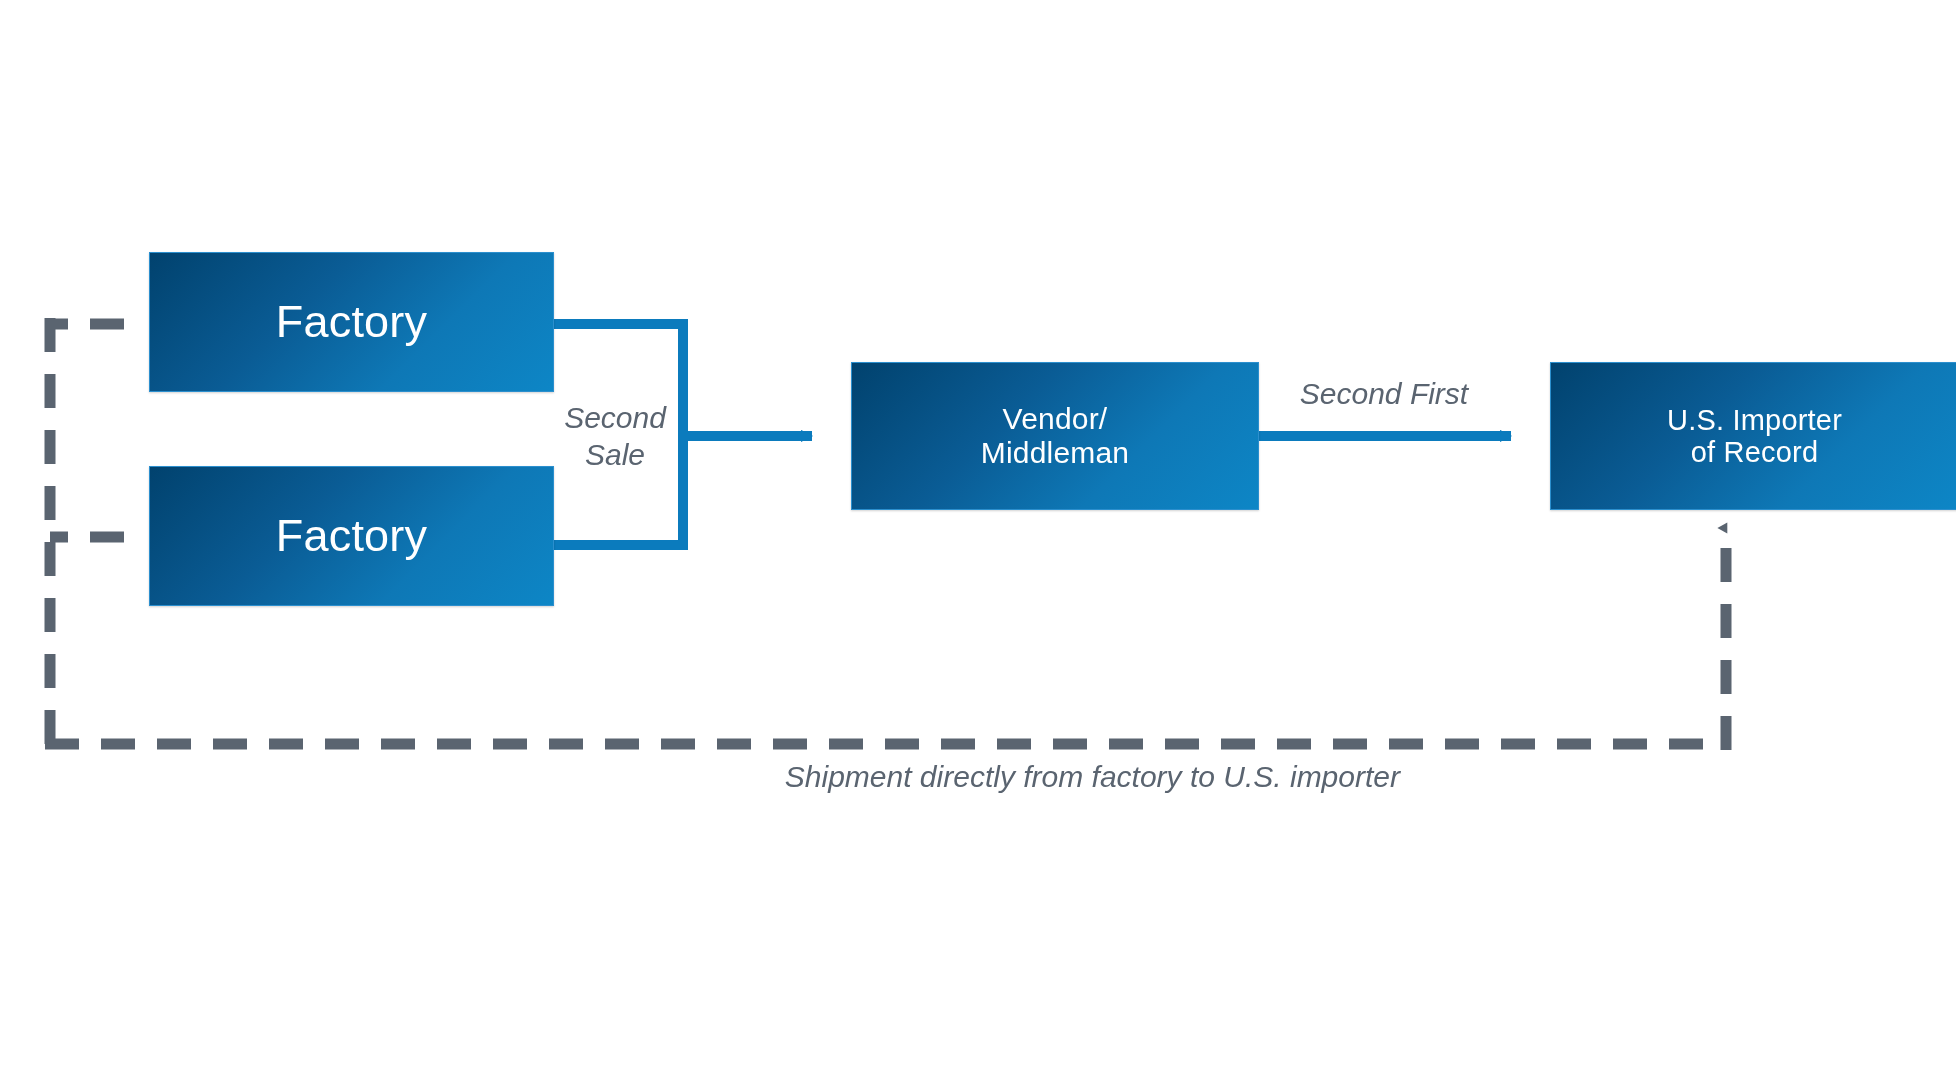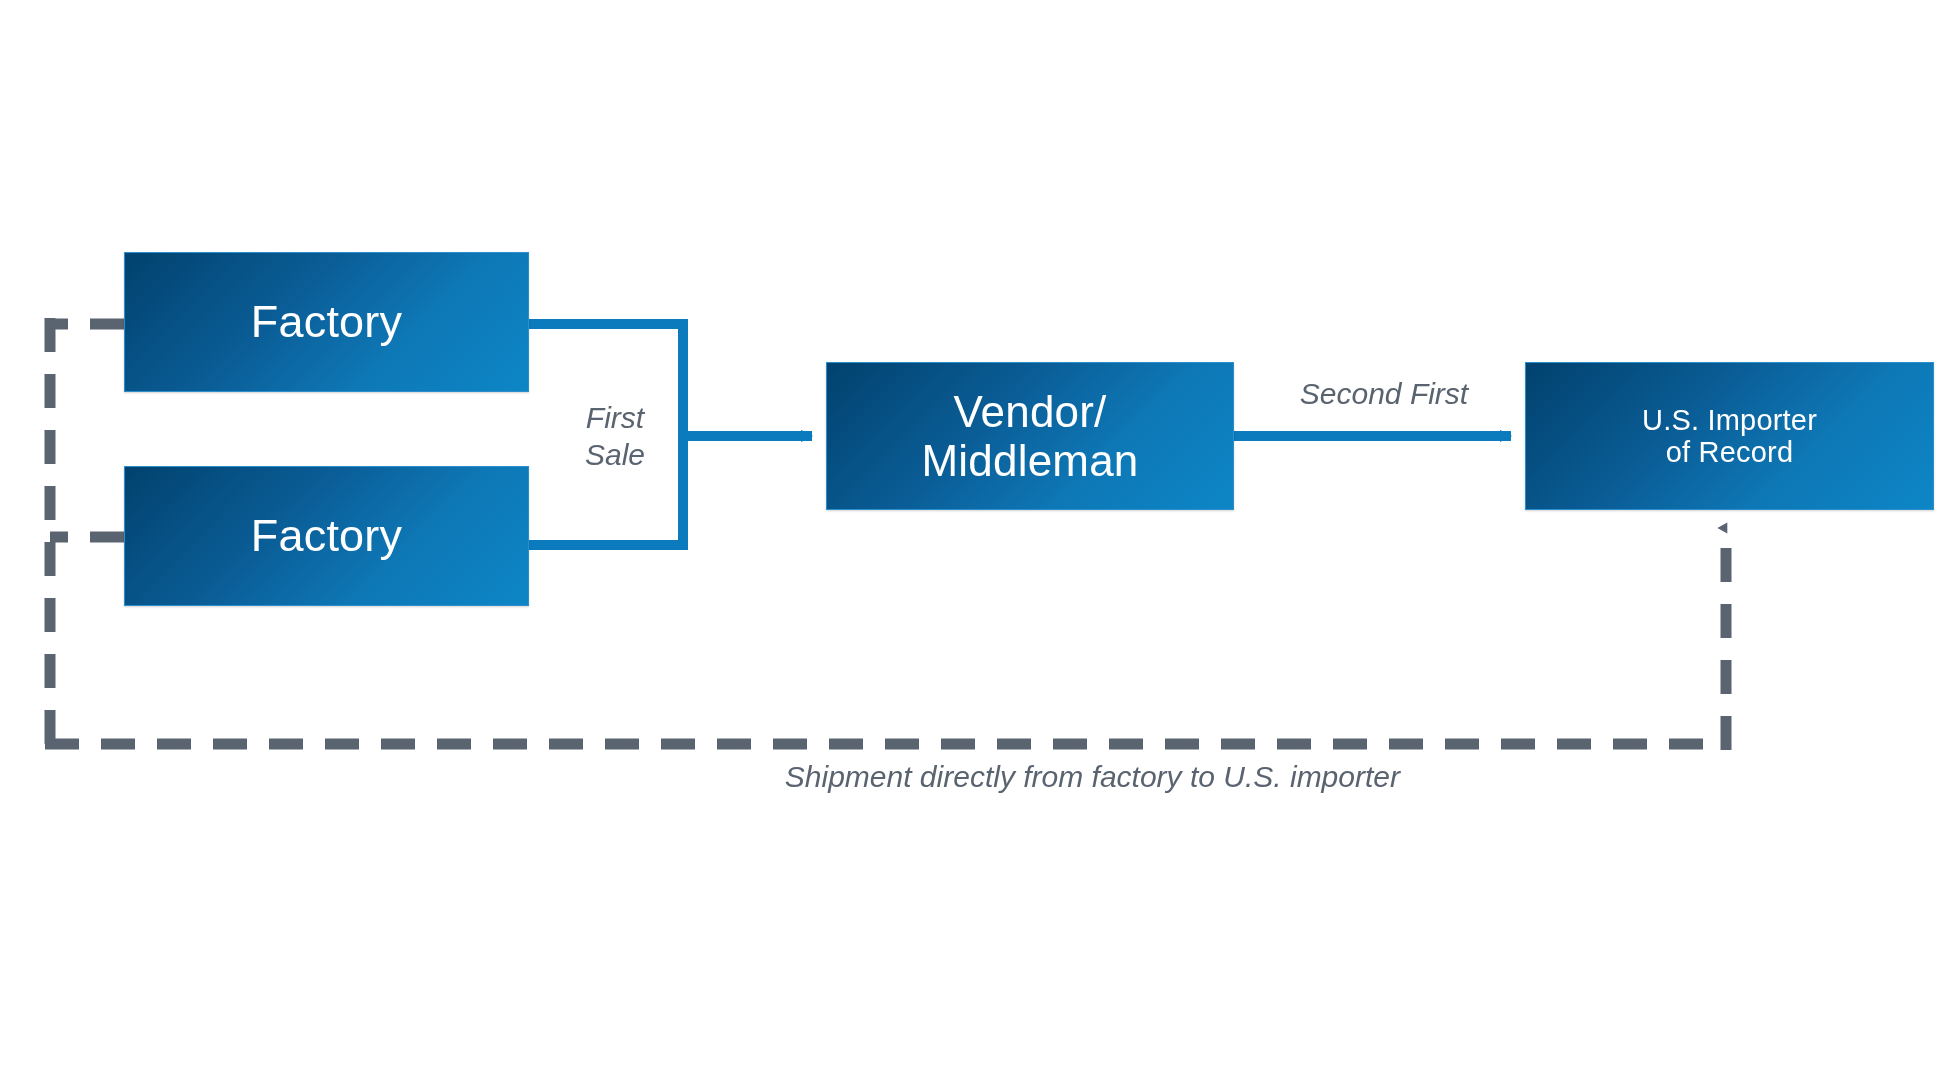--- a/index.html
+++ b/index.html
@@ -39,6 +39,7 @@
     background: linear-gradient(135deg, #01426e 0%, #0a5c95 38%, #0e78b6 68%, #0d86c6 100%);
     box-shadow: 0 1px 2px rgba(0,0,0,0.18);
     z-index: 3;
+    margin-left: 25px;
   }
   .node .node-label {
     display: block;

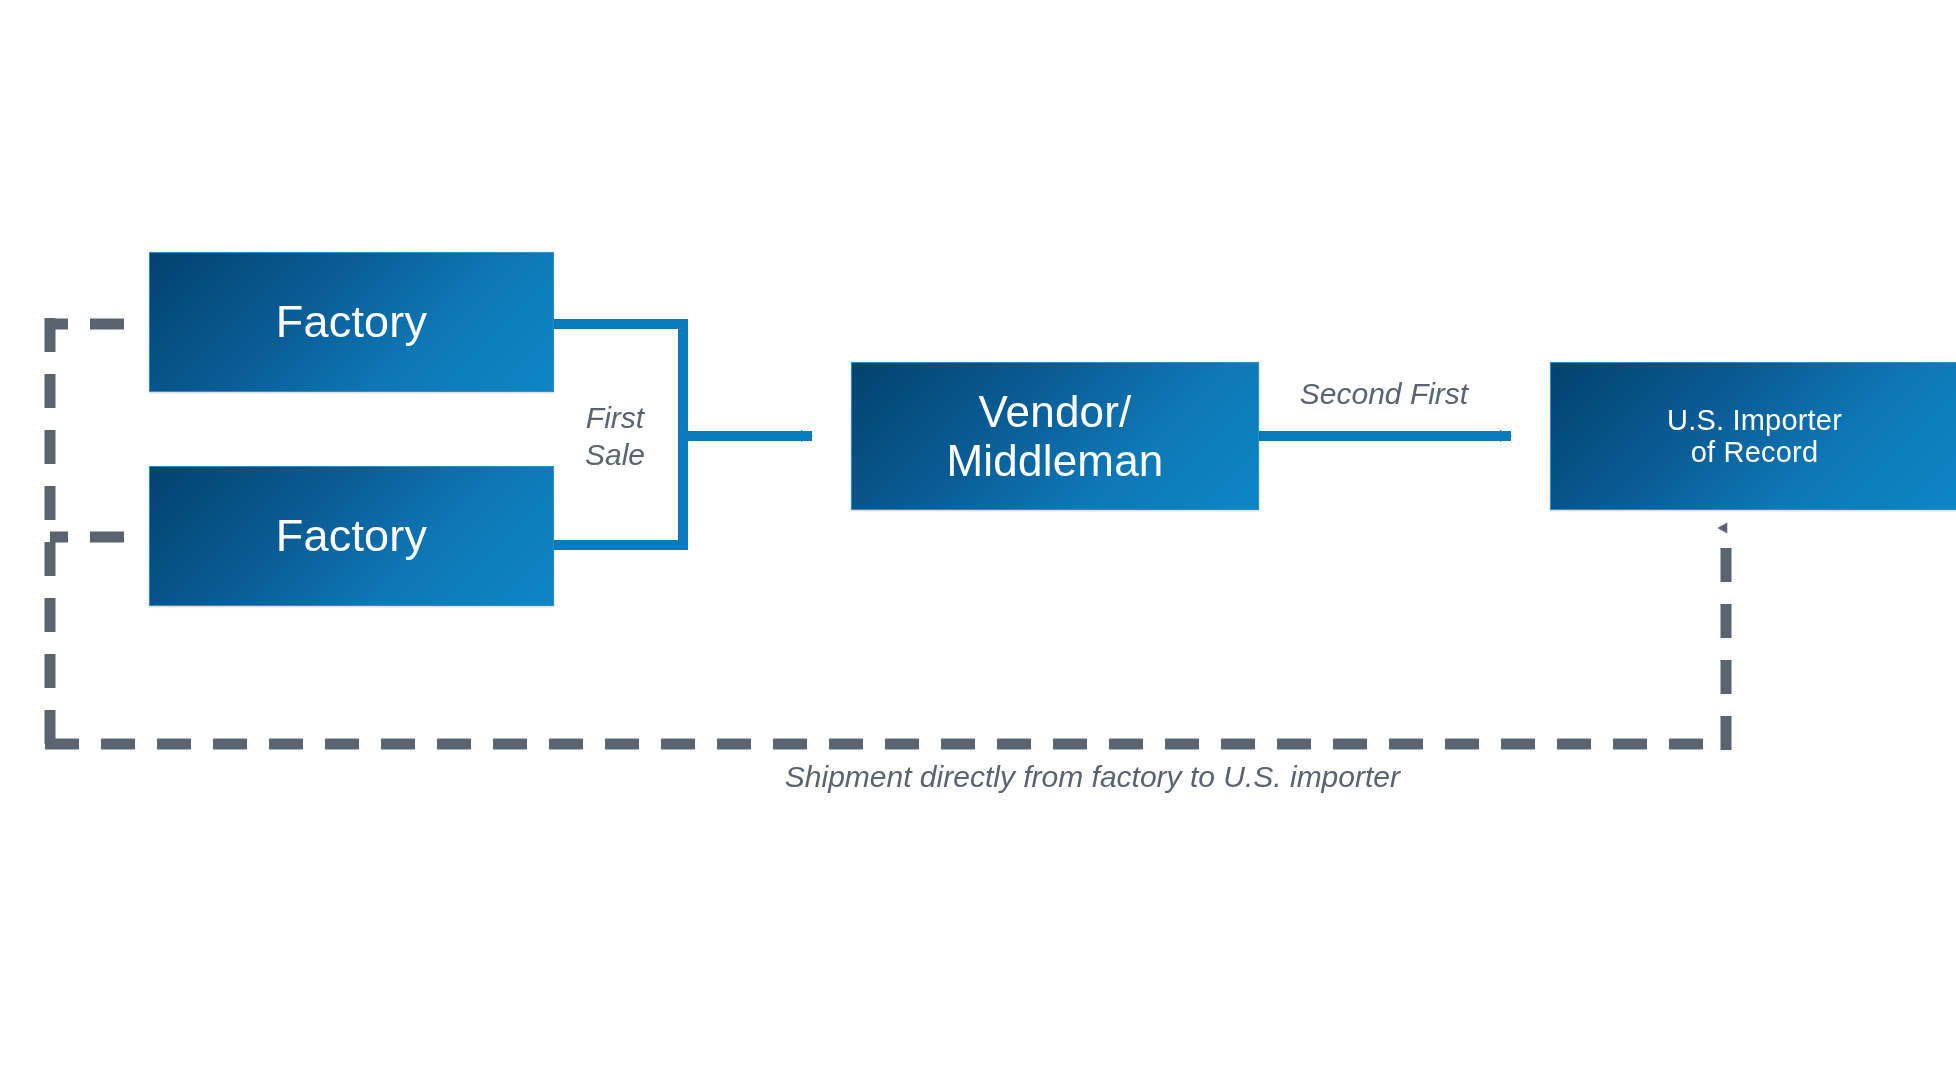--- a/index.html
+++ b/index.html
@@ -150,7 +150,7 @@
 of Record</span>
   </div>
 
-  <div class="edge-label" id="label-first-sale">First
+  <div class="edge-label" id="label-first-sale">Second
 Sale</div>
 
   <div class="edge-label" id="label-second-sale">Second First</div>

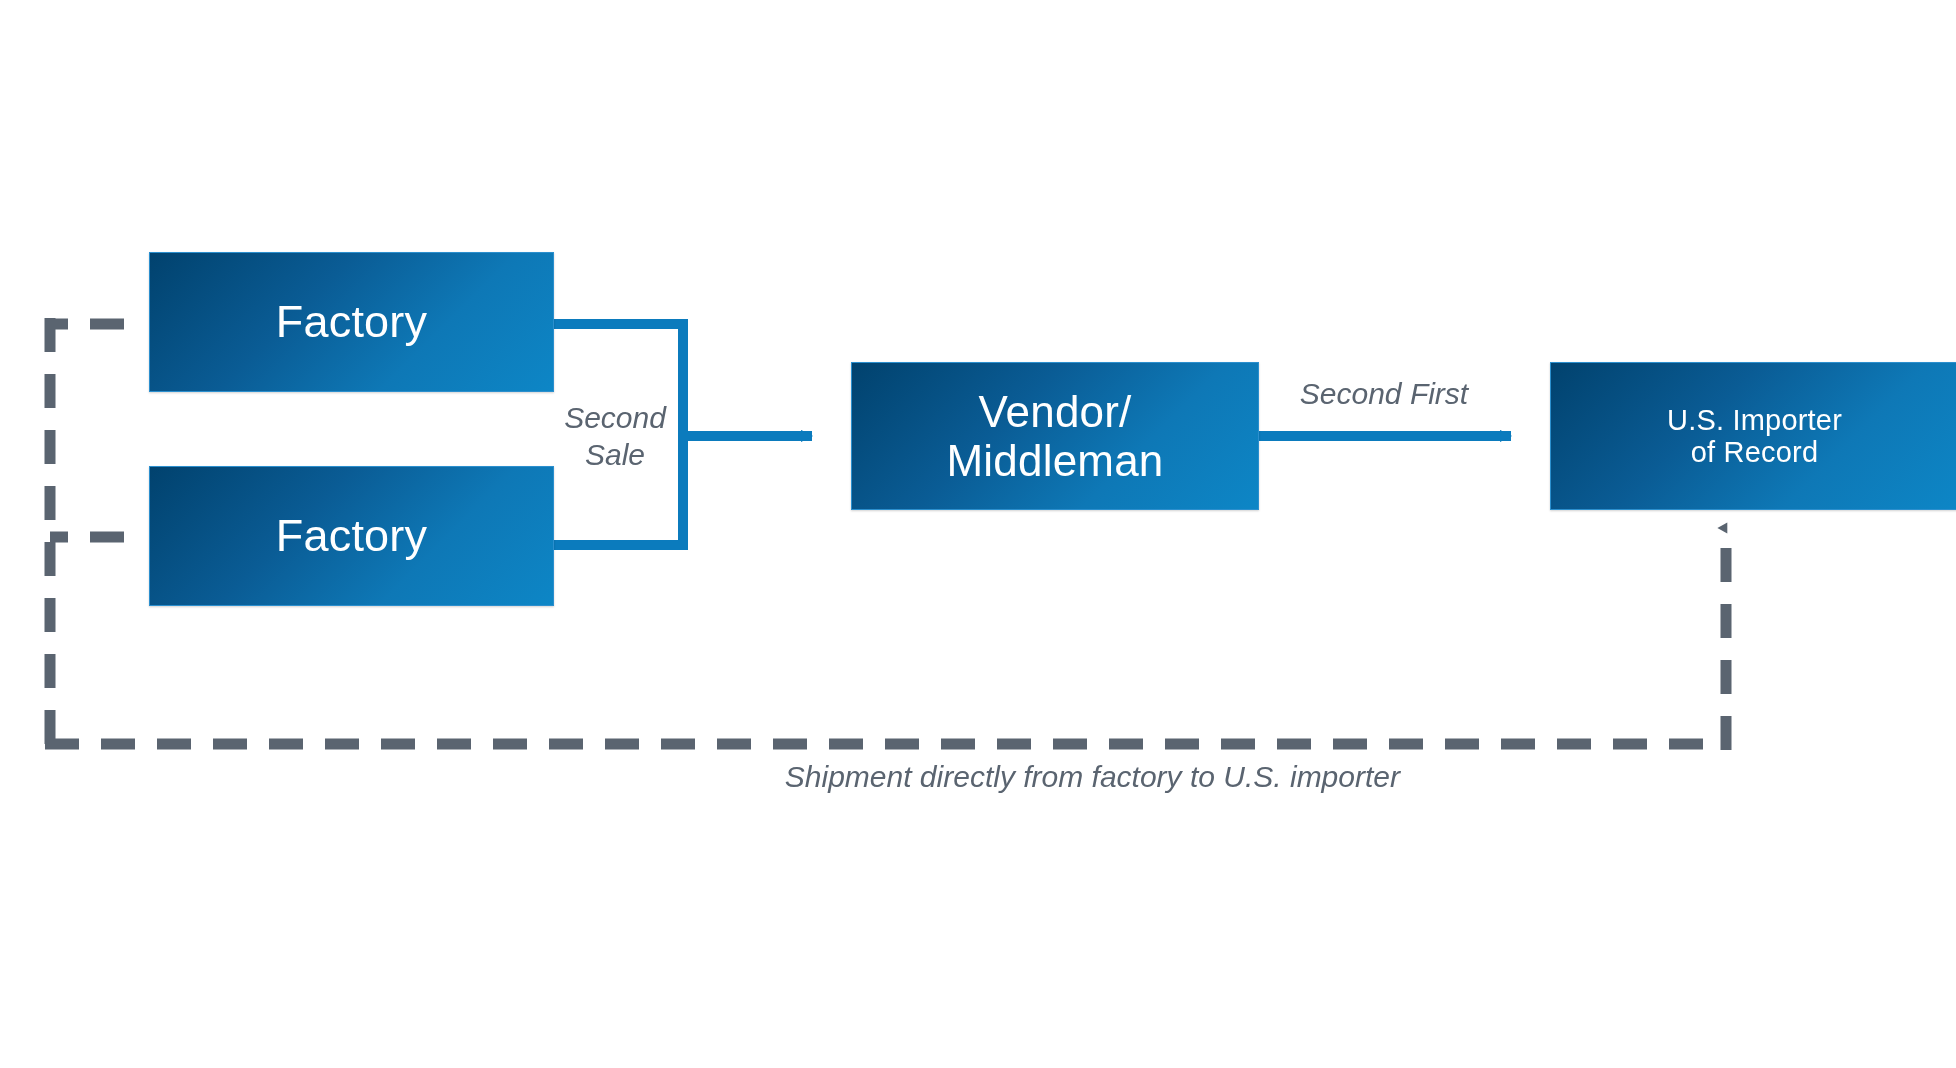--- a/index.html
+++ b/index.html
@@ -58,7 +58,7 @@
   }
   #vendor-middleman {
     left: 826px; top: 362px; width: 408px; height: 148px;
-    font-size: 44px;
+    font-size: 30px;
   }
   #us-importer {
     left: 1525px; top: 362px; width: 409px; height: 148px;

